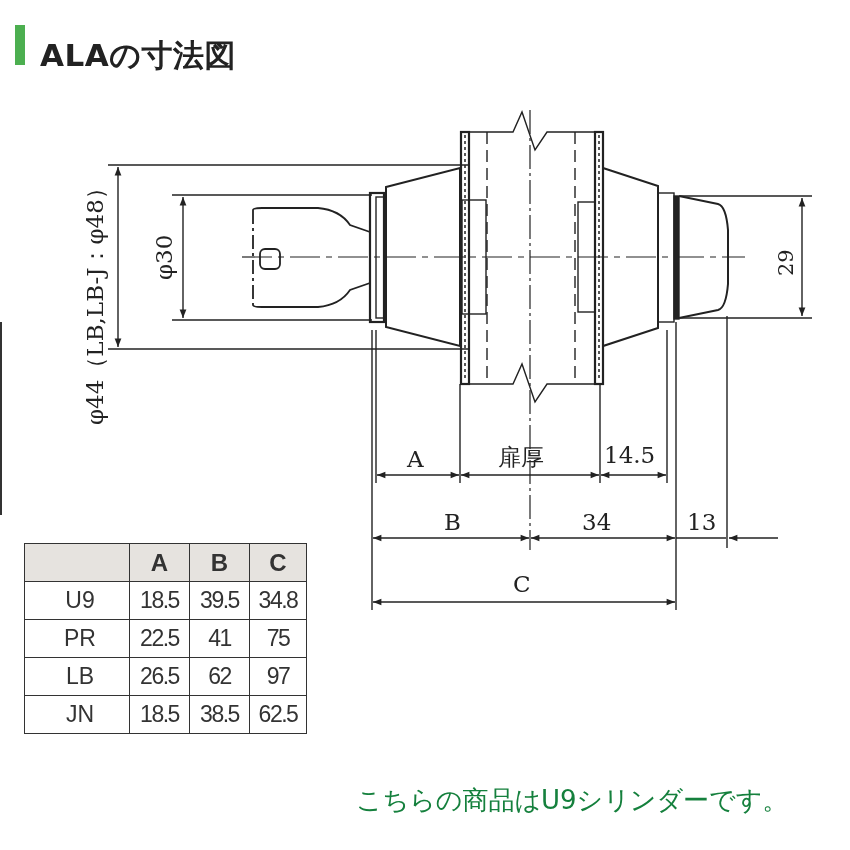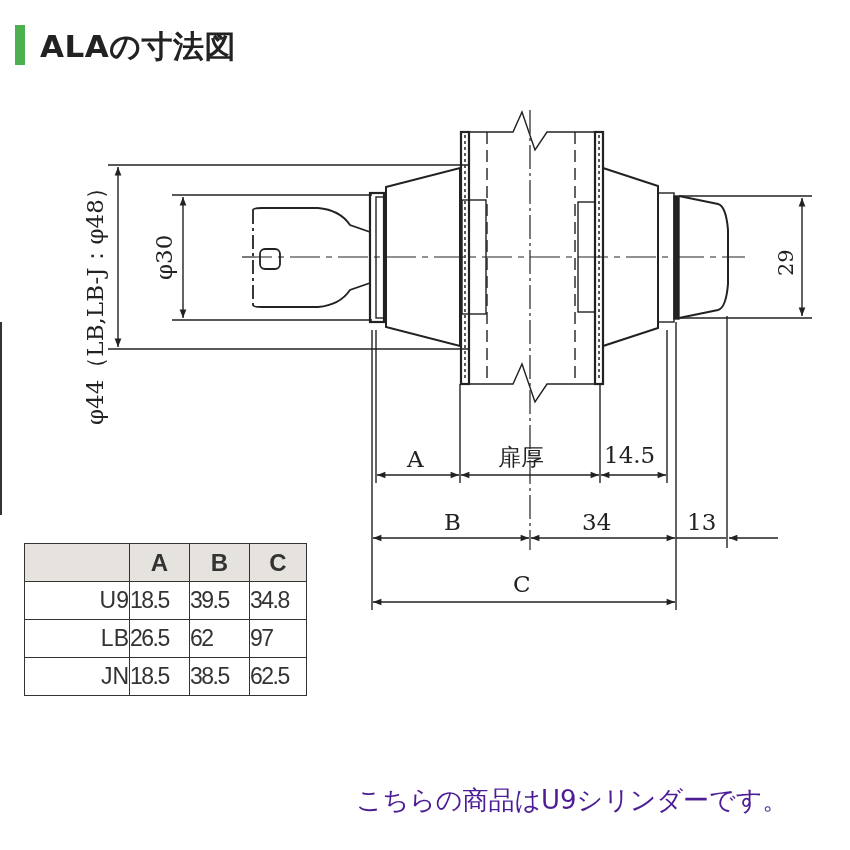--- a/index.html
+++ b/index.html
@@ -5,7 +5,7 @@
   html, body { margin:0; padding:0; background:#ffffff; }
   body { width:850px; height:850px; position:relative; overflow:hidden; font-family:"DejaVu Sans", sans-serif; }
   .title-bar { position:absolute; left:15px; top:25px; width:10px; height:40px; }
-  .title { position:absolute; left:40px; top:26px; font-size:31px; font-weight:bold; color:#222; letter-spacing:0.5px; font-family:"DejaVu Sans", sans-serif; }
+  .title { position:absolute; left:40px; top:35px; font-size:31px; font-weight:bold; color:#222; letter-spacing:0.5px; font-family:"DejaVu Sans", sans-serif; }
   .left-rule { position:absolute; left:0; top:322px; width:2px; height:193px; background:#333; }
   svg.drawing { position:absolute; left:0; top:0; }
   .dim-text { font-family:"DejaVu Serif", "Liberation Serif", serif; fill:#222; }

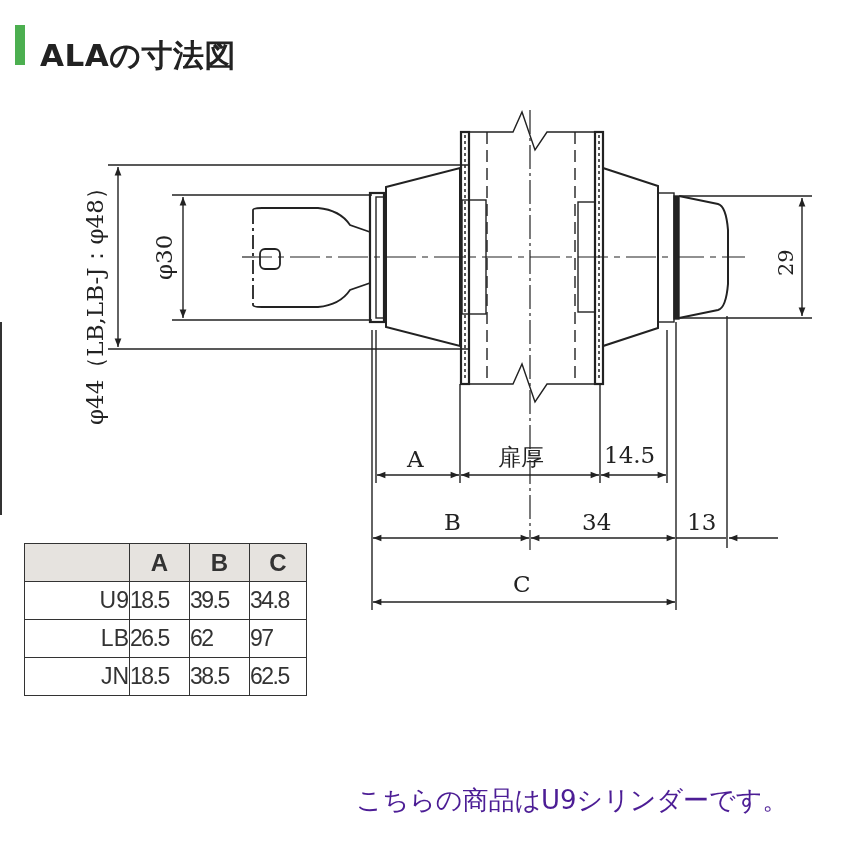--- a/index.html
+++ b/index.html
@@ -13,7 +13,7 @@
   table.dims td, table.dims th { border:1.5px solid #333; height:37px; padding:0; }
   table.dims th { background:#e6e3df; font-size:24px; font-weight:bold; text-align:center; }
   table.dims td { font-size:23px; letter-spacing:-1.5px; text-align:left; }
-  table.dims td.rowlabel { text-align:right; padding-left:6px; letter-spacing:0; }
+  table.dims td.rowlabel { text-align:center; padding-left:6px; letter-spacing:0; }
   .col0 { width:104px; } .col1 { width:59px; } .col2 { width:59px; } .col3 { width:56px; }
   .note { position:absolute; left:356px; top:783px; font-size:26px; color:#4c1d95; font-family:"DejaVu Sans", sans-serif; }
 </style>

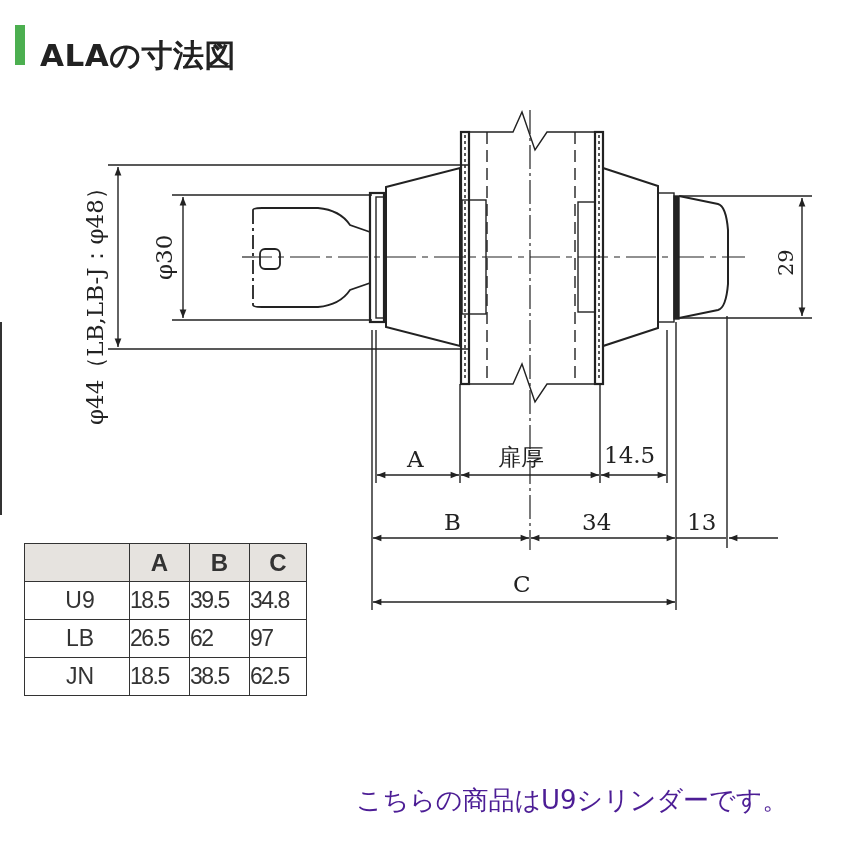--- a/index.html
+++ b/index.html
@@ -12,7 +12,7 @@
   table.dims { position:absolute; left:24px; top:543px; border-collapse:collapse; font-family:"Liberation Sans", sans-serif; color:#333; }
   table.dims td, table.dims th { border:1.5px solid #333; height:37px; padding:0; }
   table.dims th { background:#e6e3df; font-size:24px; font-weight:bold; text-align:center; }
-  table.dims td { font-size:23px; letter-spacing:-1.5px; text-align:left; }
+  table.dims td { font-size:23px; letter-spacing:-1.5px; text-align:center; }
   table.dims td.rowlabel { text-align:center; padding-left:6px; letter-spacing:0; }
   .col0 { width:104px; } .col1 { width:59px; } .col2 { width:59px; } .col3 { width:56px; }
   .note { position:absolute; left:356px; top:783px; font-size:26px; color:#4c1d95; font-family:"DejaVu Sans", sans-serif; }

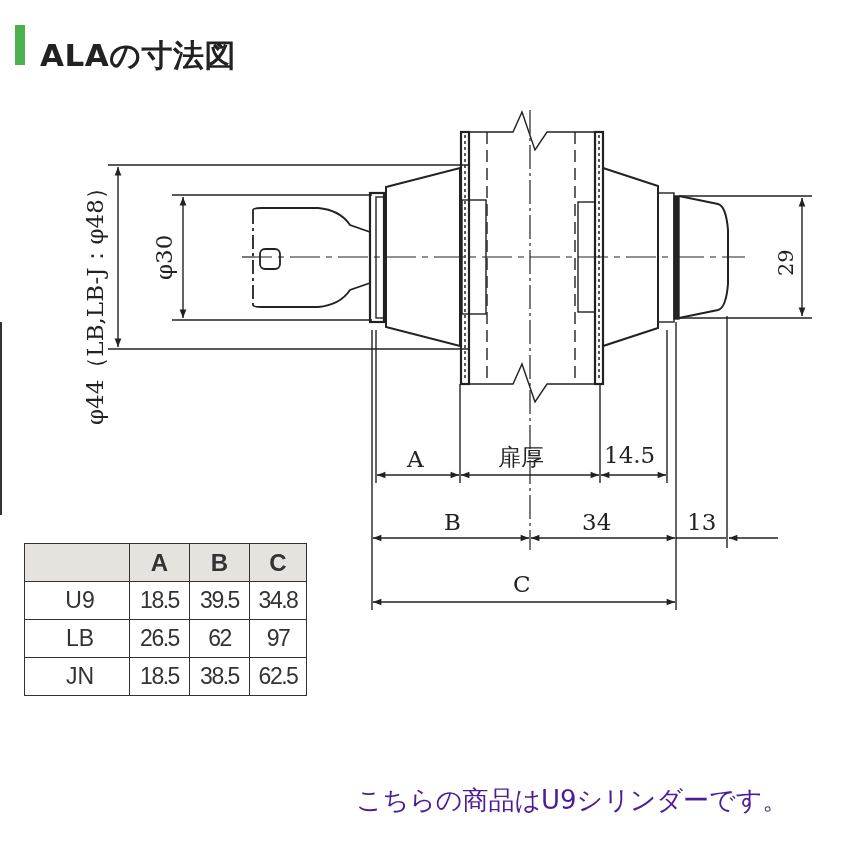--- a/index.html
+++ b/index.html
@@ -122,6 +122,12 @@
     <td>34.8</td>
   </tr>
   <tr>
+    <td class="rowlabel">PR</td>
+    <td>22.5</td>
+    <td>41</td>
+    <td>75</td>
+  </tr>
+  <tr>
     <td class="rowlabel">LB</td>
     <td>26.5</td>
     <td>62</td>

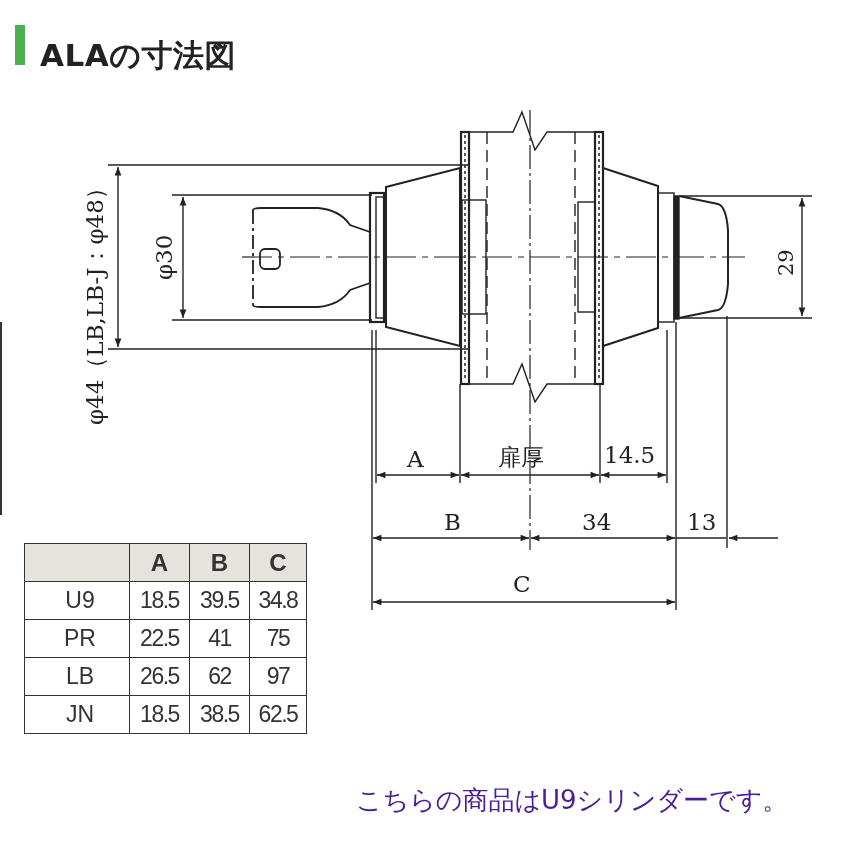--- a/index.html
+++ b/index.html
@@ -15,7 +15,7 @@
   table.dims td { font-size:23px; letter-spacing:-1.5px; text-align:center; }
   table.dims td.rowlabel { text-align:center; padding-left:6px; letter-spacing:0; }
   .col0 { width:104px; } .col1 { width:59px; } .col2 { width:59px; } .col3 { width:56px; }
-  .note { position:absolute; left:356px; top:783px; font-size:26px; color:#4c1d95; font-family:"DejaVu Sans", sans-serif; }
+  .note { position:absolute; left:356px; top:783px; font-size:26px; color:#15803d; font-family:"DejaVu Sans", sans-serif; }
 </style>
 </head>
 <body>

